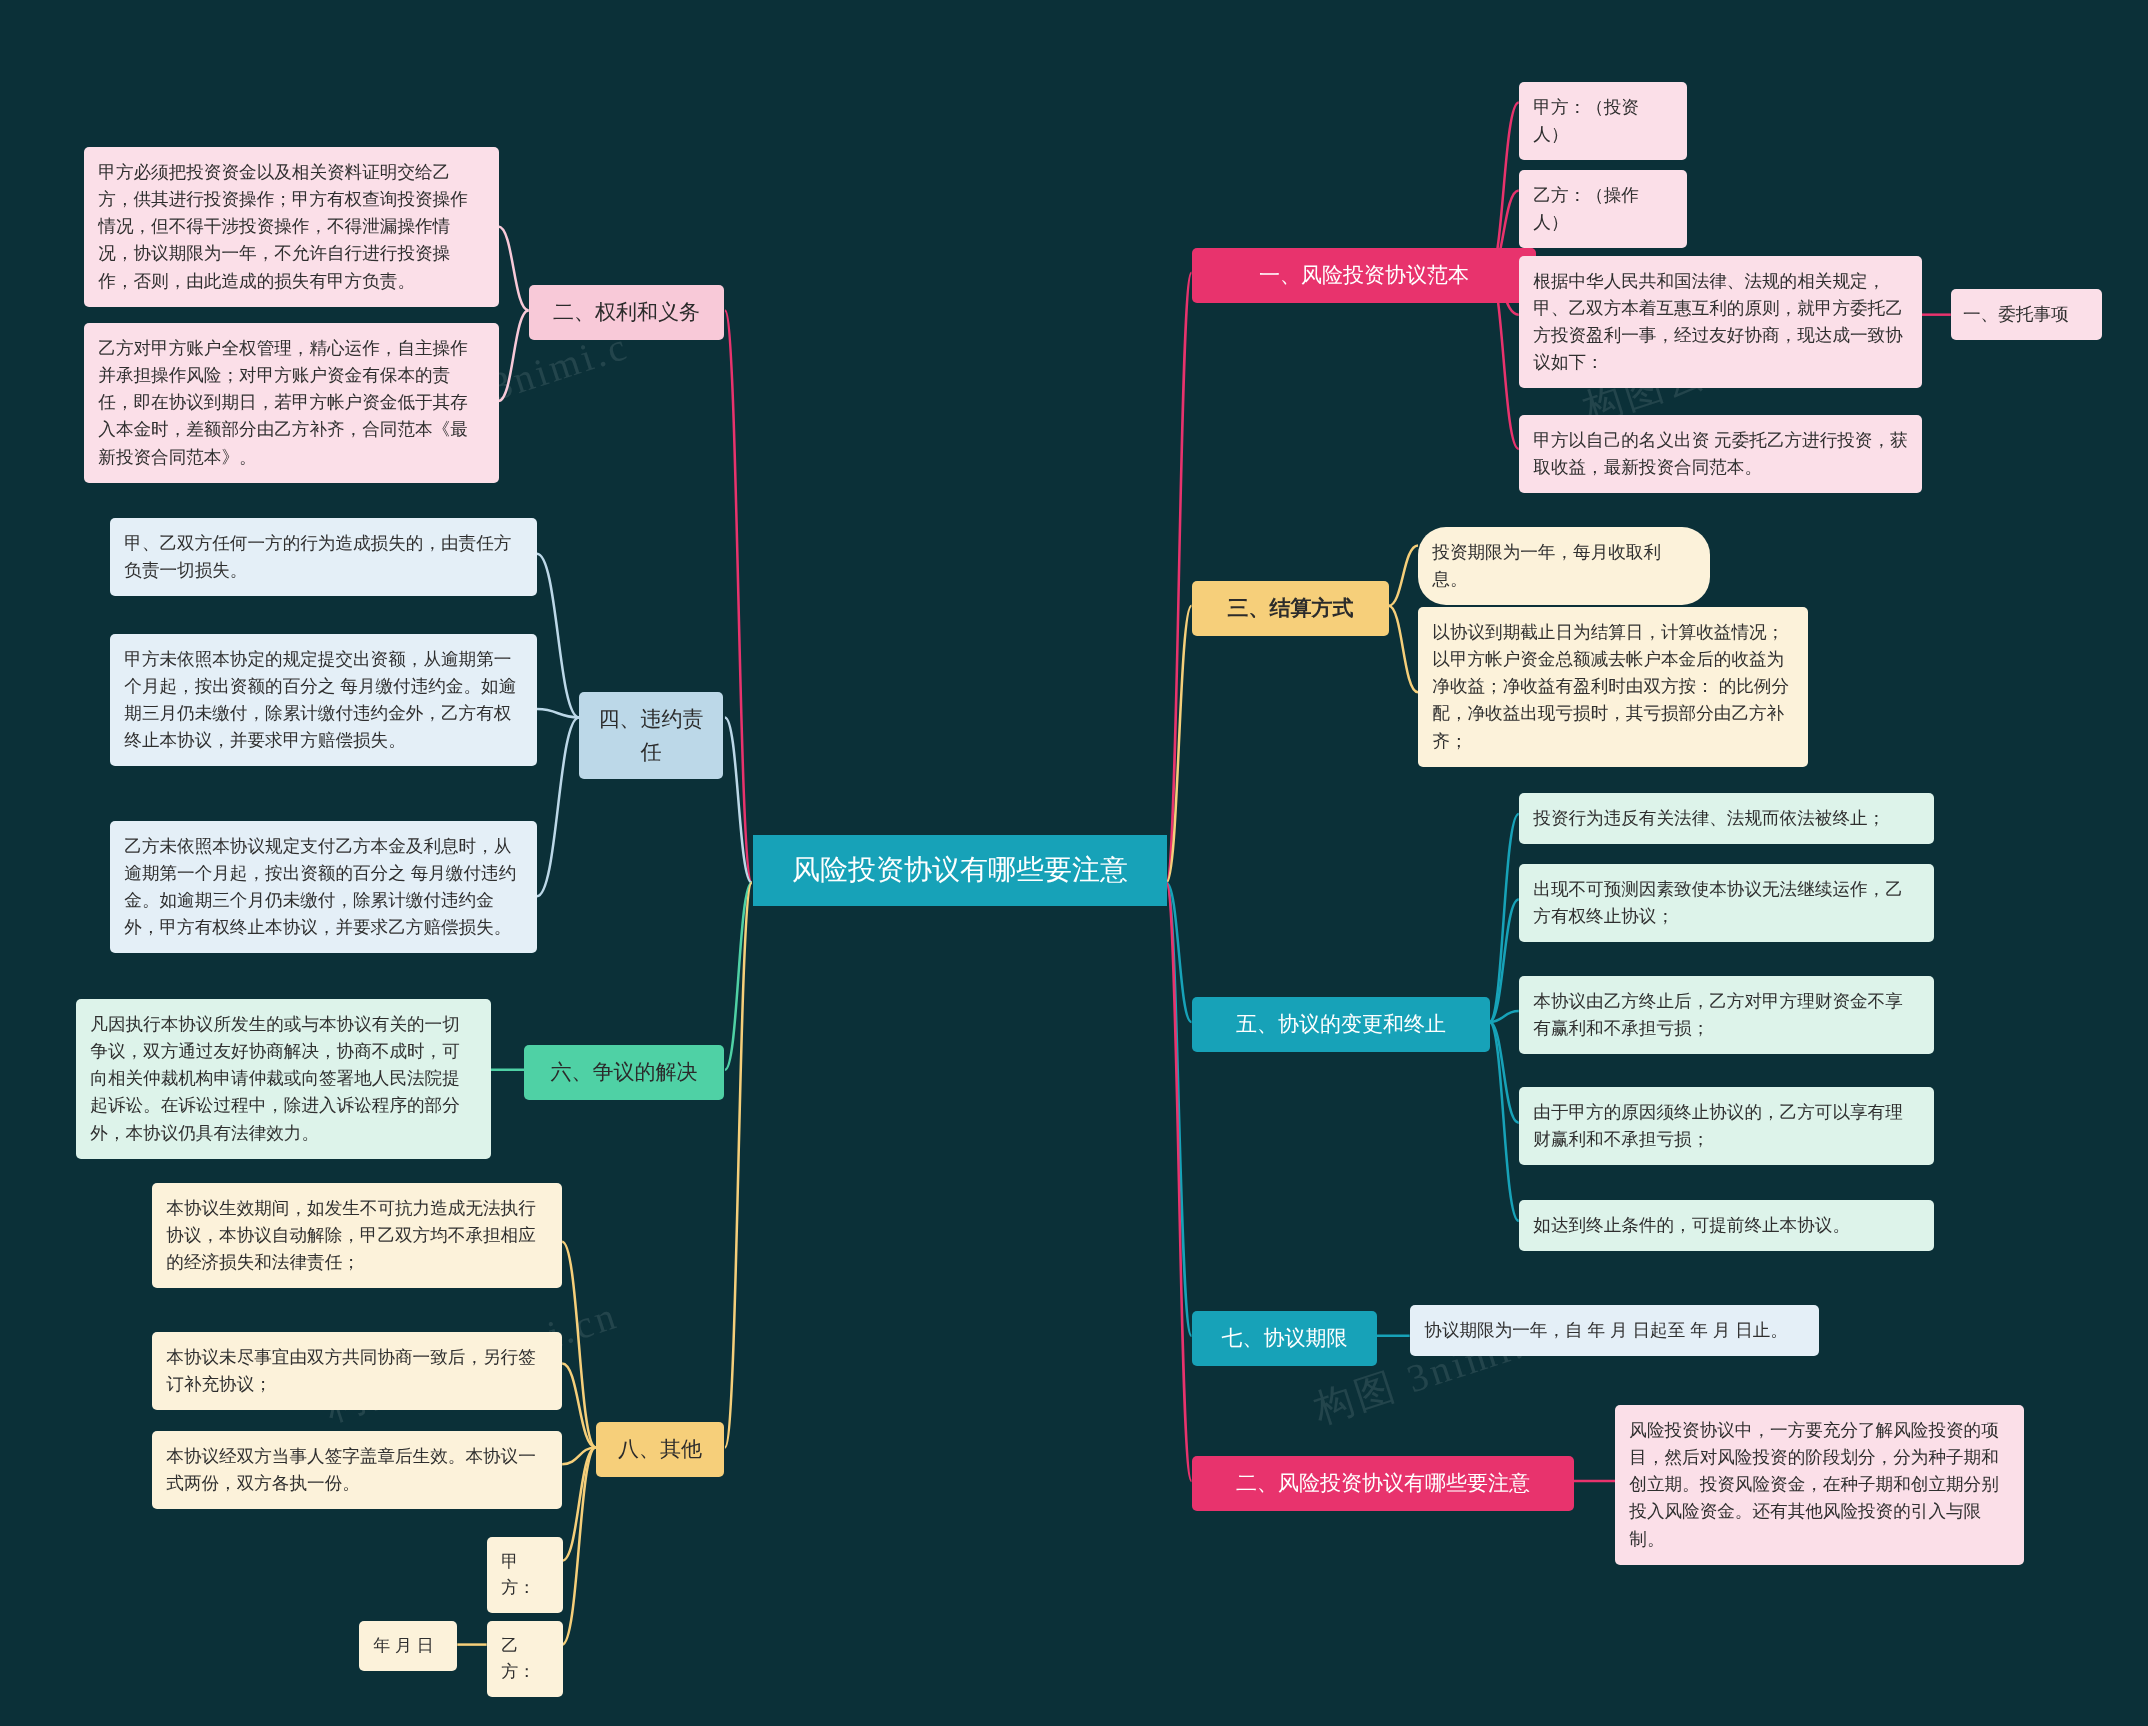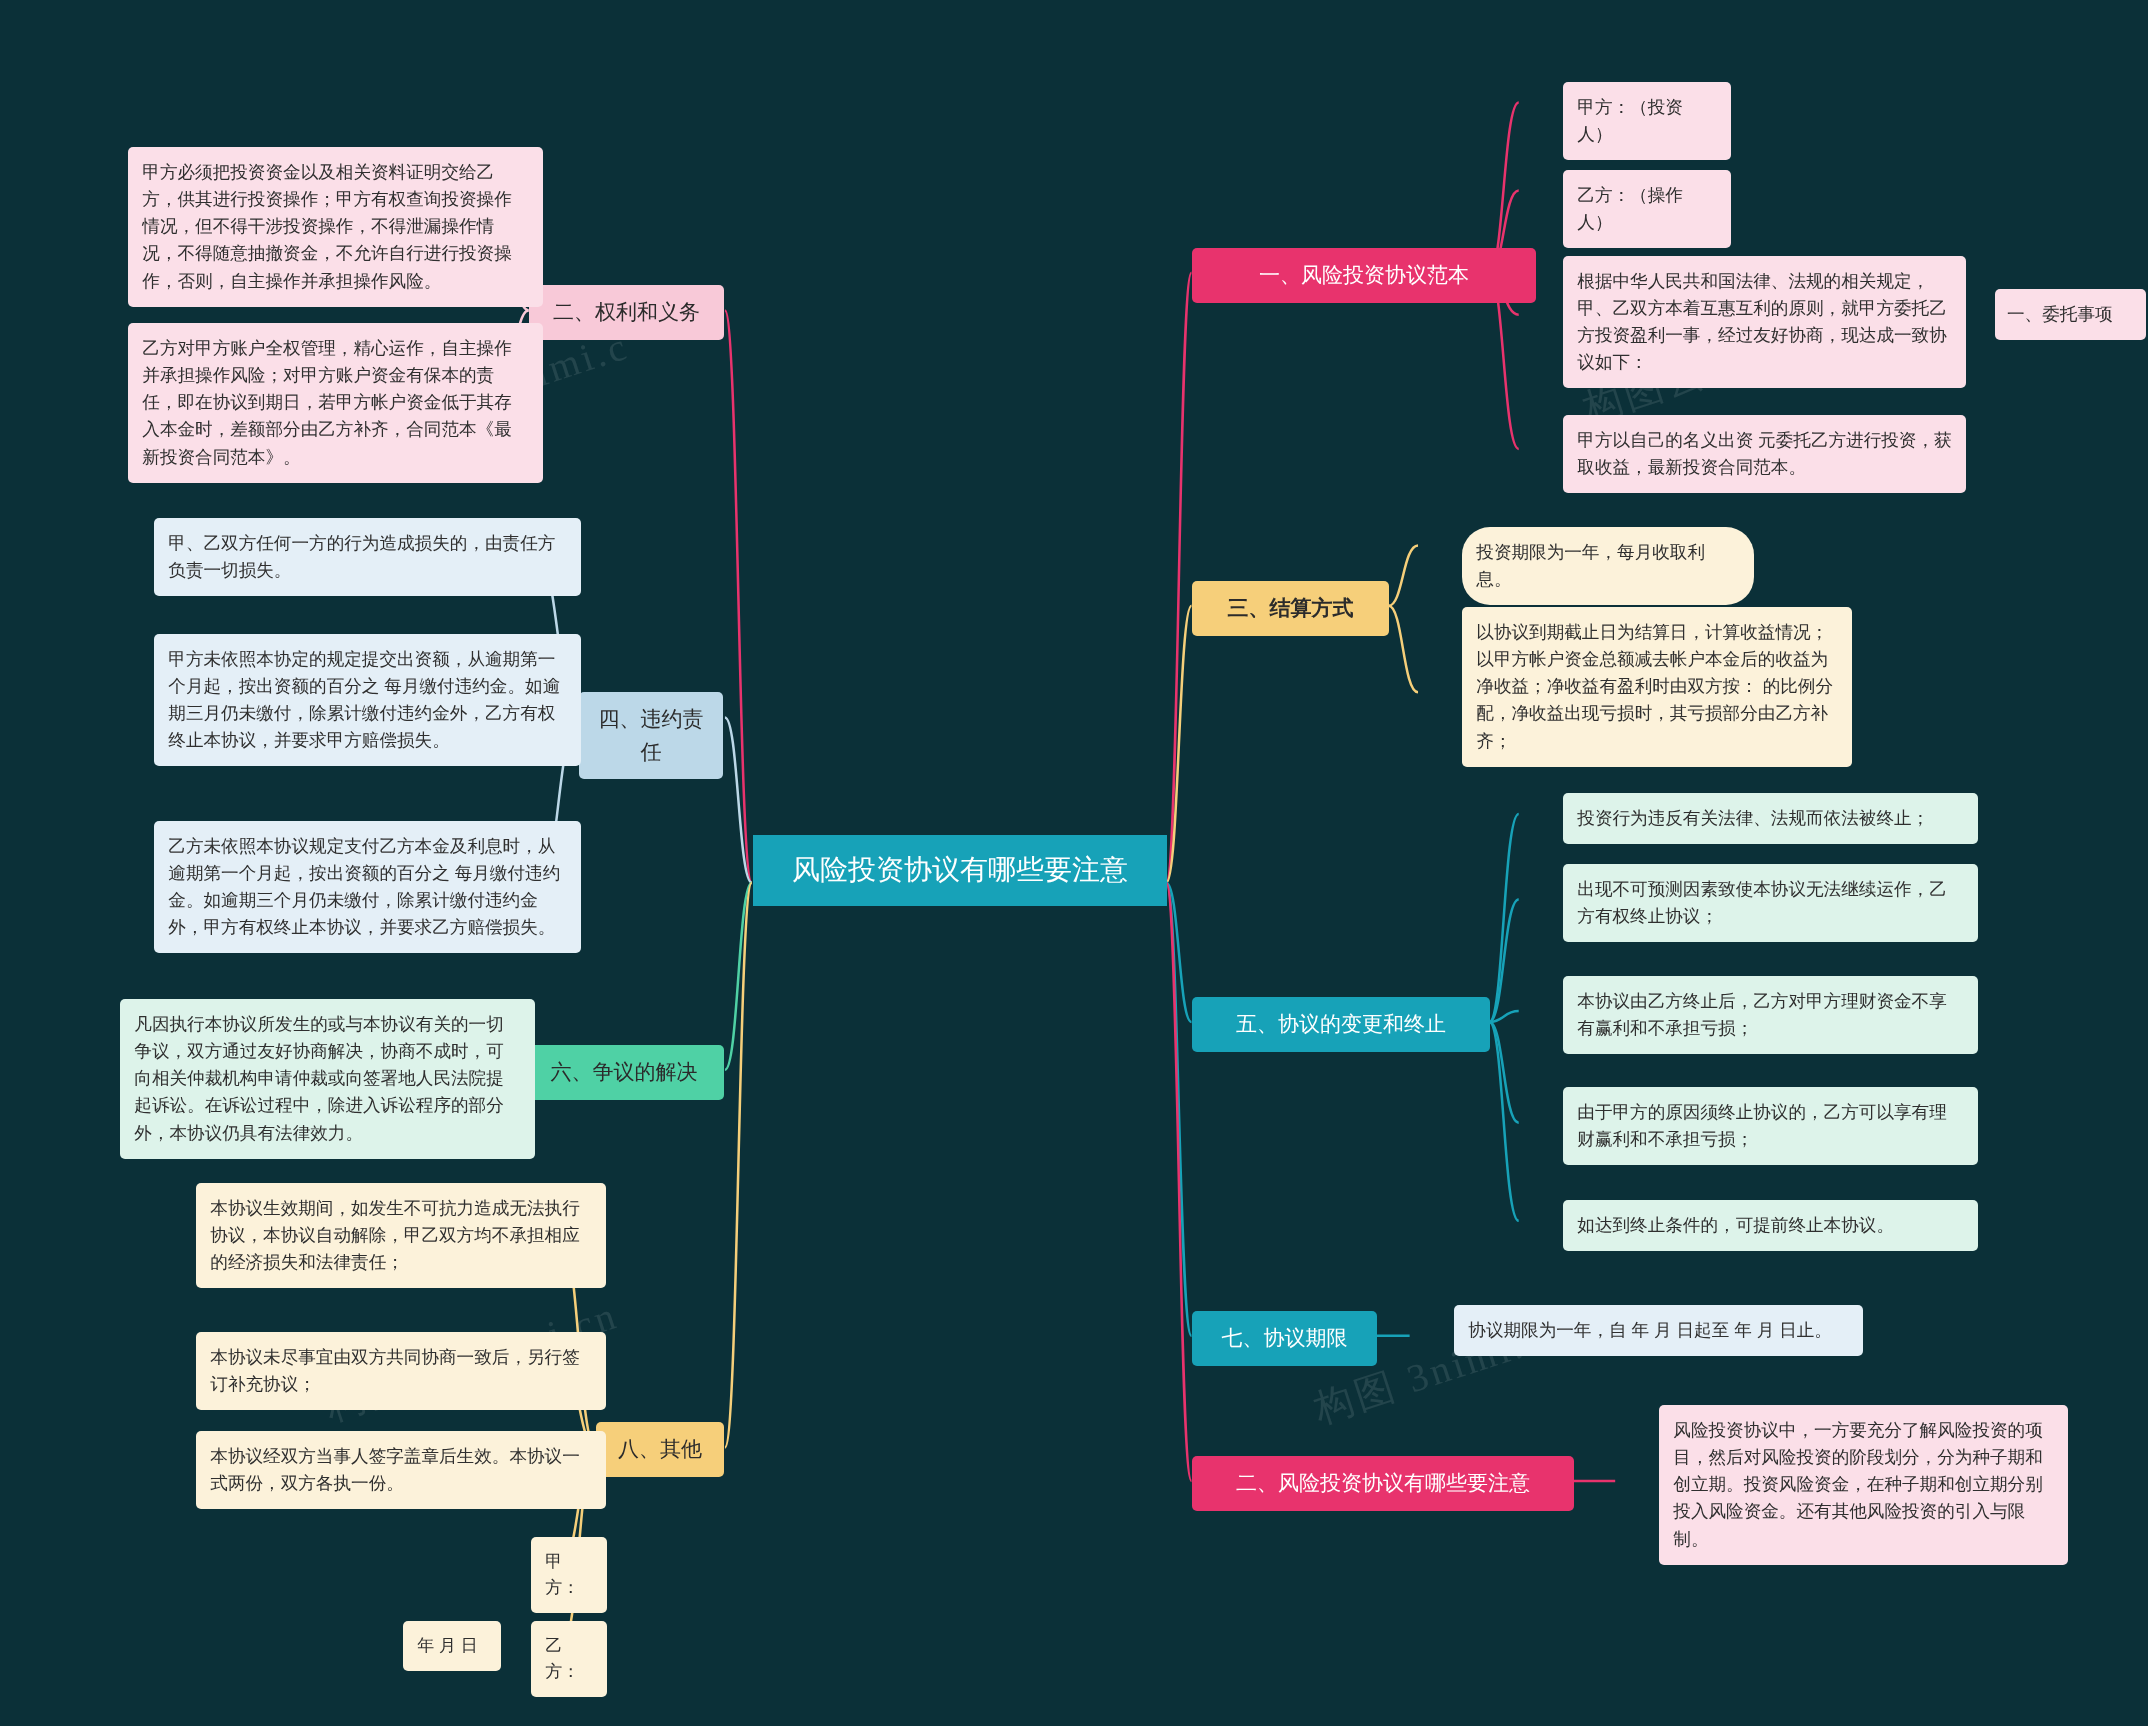--- a/index.html
+++ b/index.html
@@ -34,7 +34,6 @@
   .leaf{
     font-size:17.6px;color:#2f2f2f;
     padding:11.7px 14.3px;
-    margin-left:44px;
   }
   .small{font-size:17px;}
   .wm{

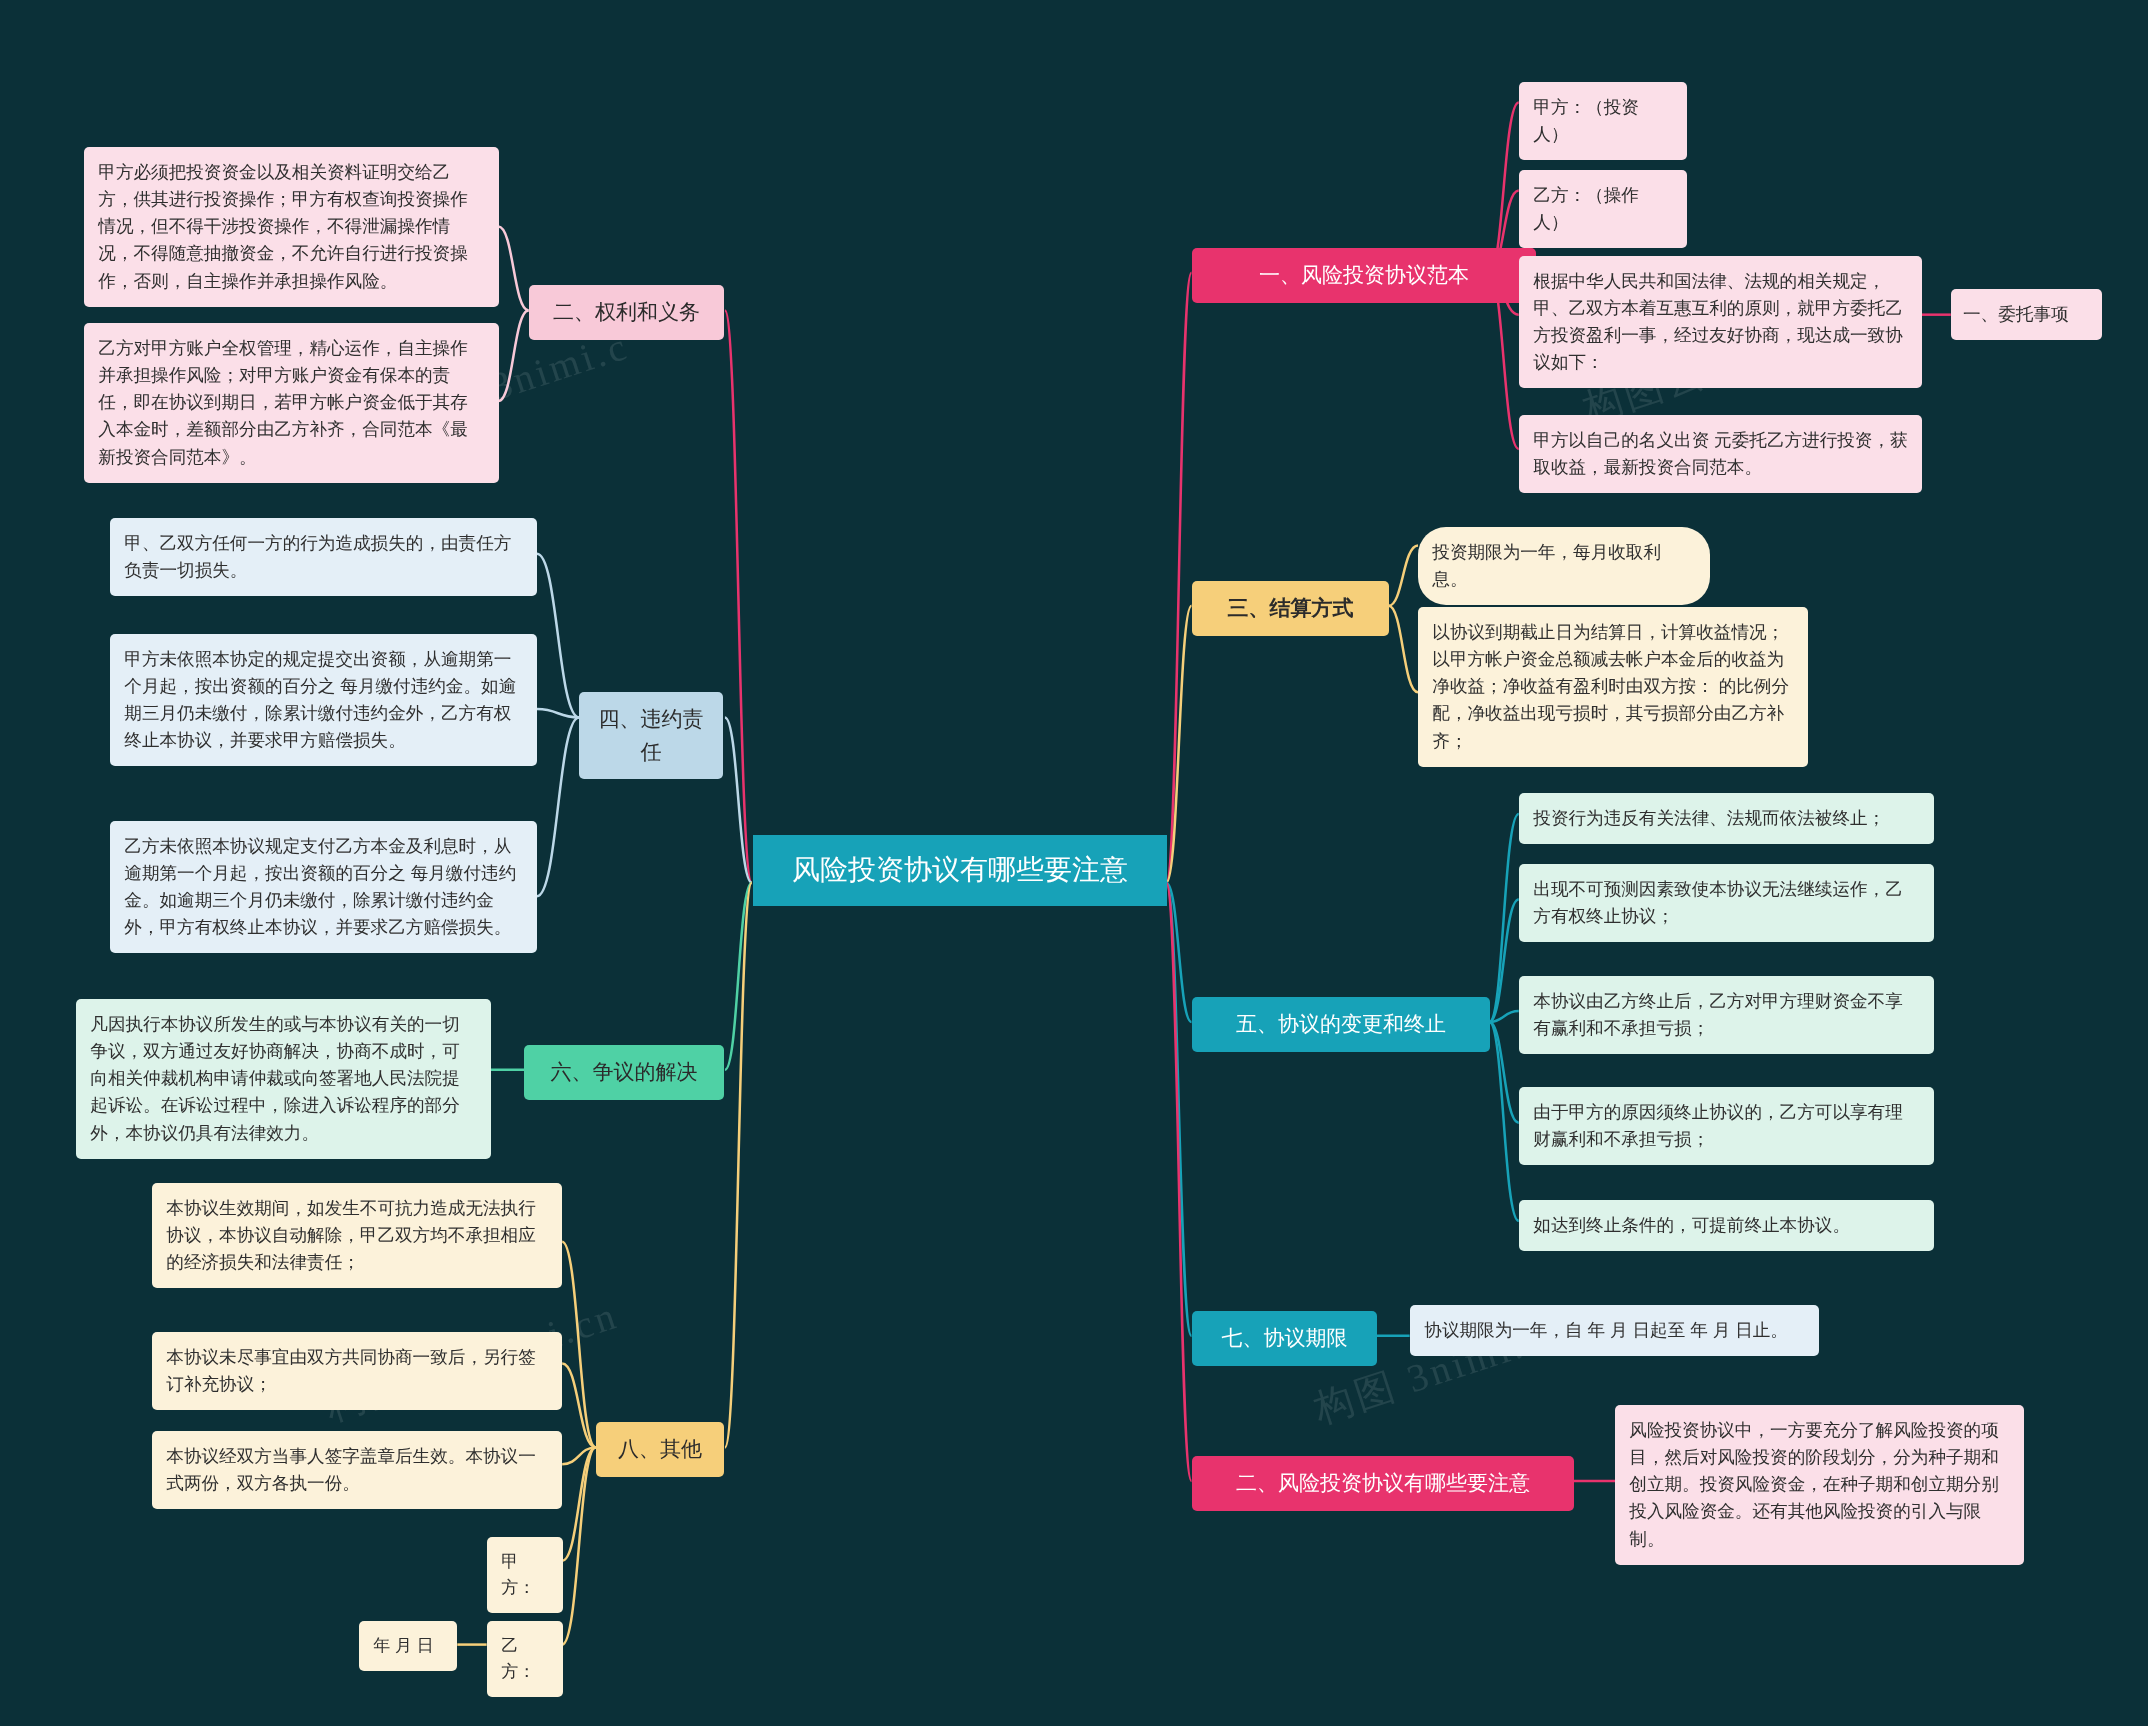--- a/index.html
+++ b/index.html
@@ -111,7 +111,7 @@
 
   <div class="node branch" style="left:596px;top:1422px;width:128px;background:#f6cf7a;">八、其他</div>
 
-  <div class="node leaf" style="left:84px;top:147px;width:415px;background:#fbdfe8;">甲方必须把投资资金以及相关资料证明交给乙方，供其进行投资操作；甲方有权查询投资操作情况，但不得干涉投资操作，不得泄漏操作情况，不得随意抽撤资金，不允许自行进行投资操作，否则，自主操作并承担操作风险。</div>
+  <div class="node leaf" style="left:84px;top:147px;width:415px;background:#fbdfe8;">甲方必须把投资资金以及相关资料证明交给乙方，供其进行投资操作；甲方有权查询投资操作情况，但不得干涉投资操作，不得泄漏操作情况，协议期限为一年，不允许自行进行投资操作，否则，由此造成的损失有甲方负责。</div>
   <div class="node leaf" style="left:84px;top:323px;width:415px;background:#fbdfe8;">乙方对甲方账户全权管理，精心运作，自主操作并承担操作风险；对甲方账户资金有保本的责任，即在协议到期日，若甲方帐户资金低于其存入本金时，差额部分由乙方补齐，合同范本《最新投资合同范本》。</div>
 
   <div class="node leaf" style="left:110px;top:518px;width:427px;background:#e4eff7;">甲、乙双方任何一方的行为造成损失的，由责任方负责一切损失。</div>

